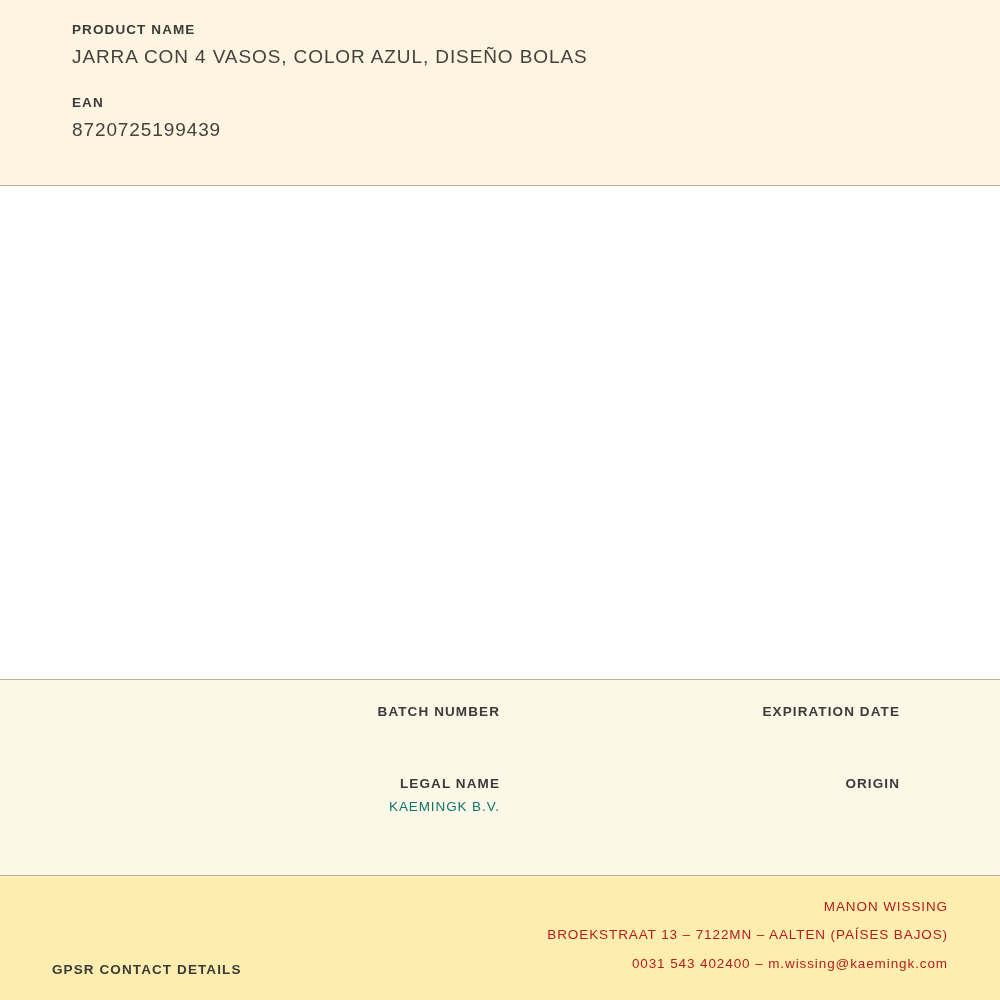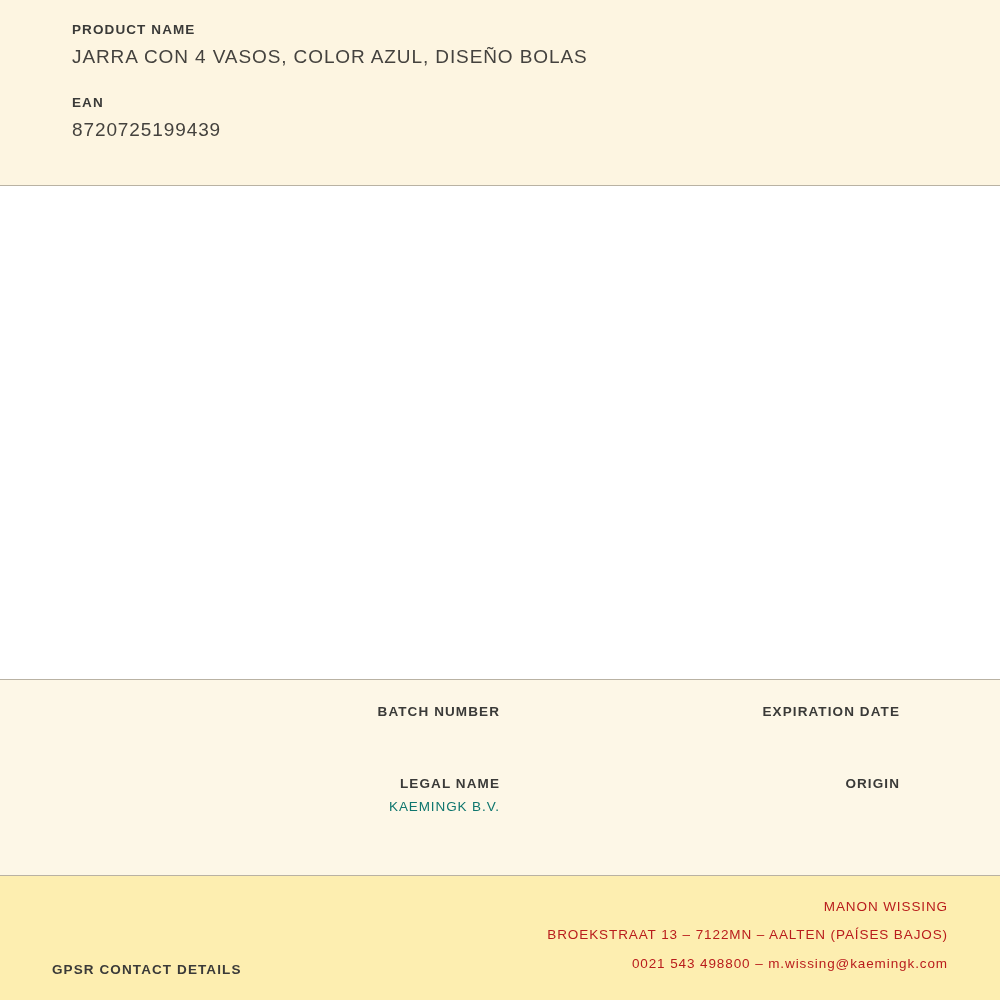--- a/index.html
+++ b/index.html
@@ -182,7 +182,7 @@
     <div class="footer-right">
       <div class="line1">MANON WISSING</div>
       <div class="line2">BROEKSTRAAT 13 – 7122MN – AALTEN (PAÍSES BAJOS)</div>
-      <div class="line3">0021 543 498800 – m.wissing@kaemingk.com</div>
+      <div class="line3">0031 543 402400 – m.wissing@kaemingk.com</div>
     </div>
   </div>
 

